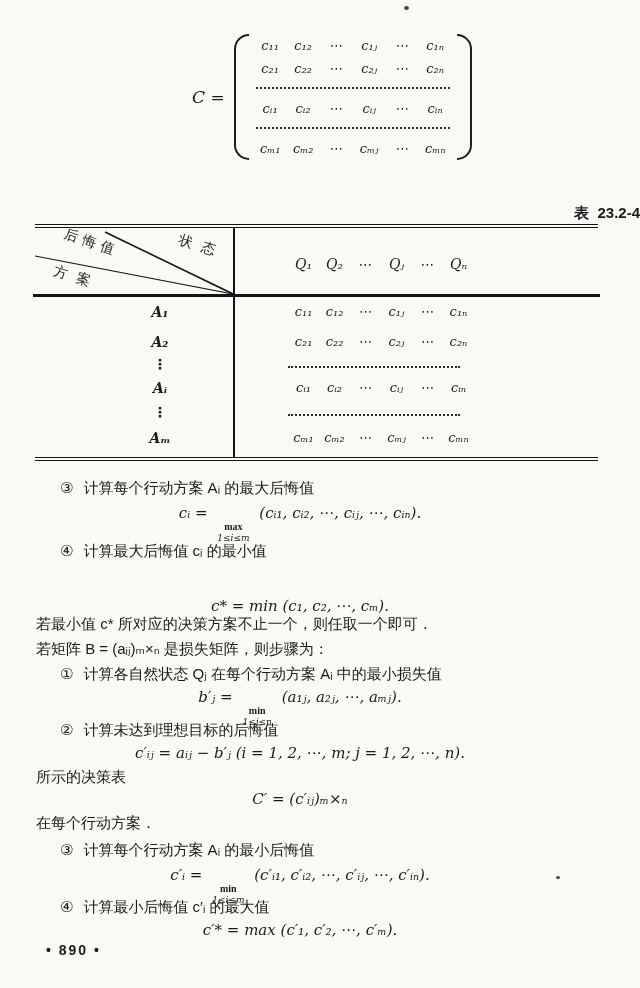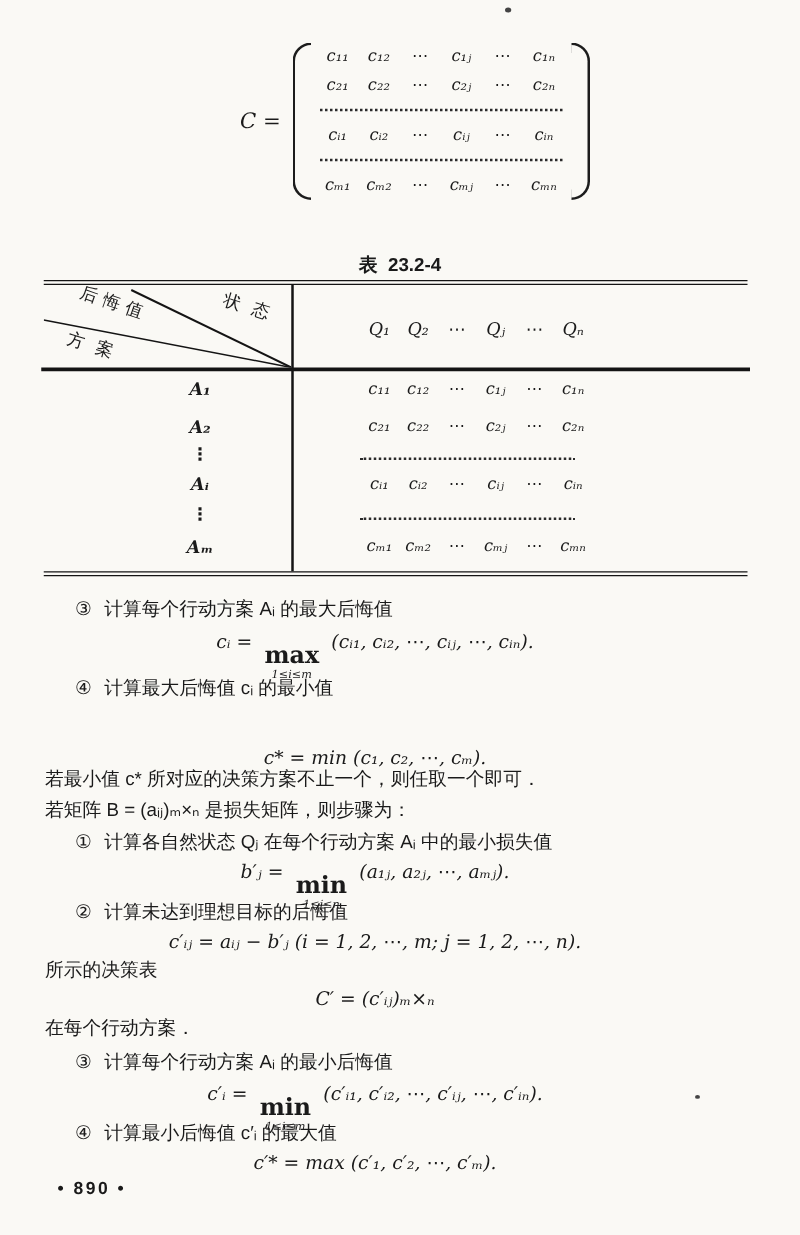--- a/index.html
+++ b/index.html
@@ -101,7 +101,7 @@
   </div>
 
 
-  <div class="abs cjk" style="left:0; top:203px; width:640px; text-align:center; font-weight:bold;">
+  <div class="abs cjk" style="left:0; top:203px; width:640px; text-align:right; font-weight:bold;">
     <span>表</span>&nbsp;&nbsp;<span>23.2-4</span>
   </div>
 

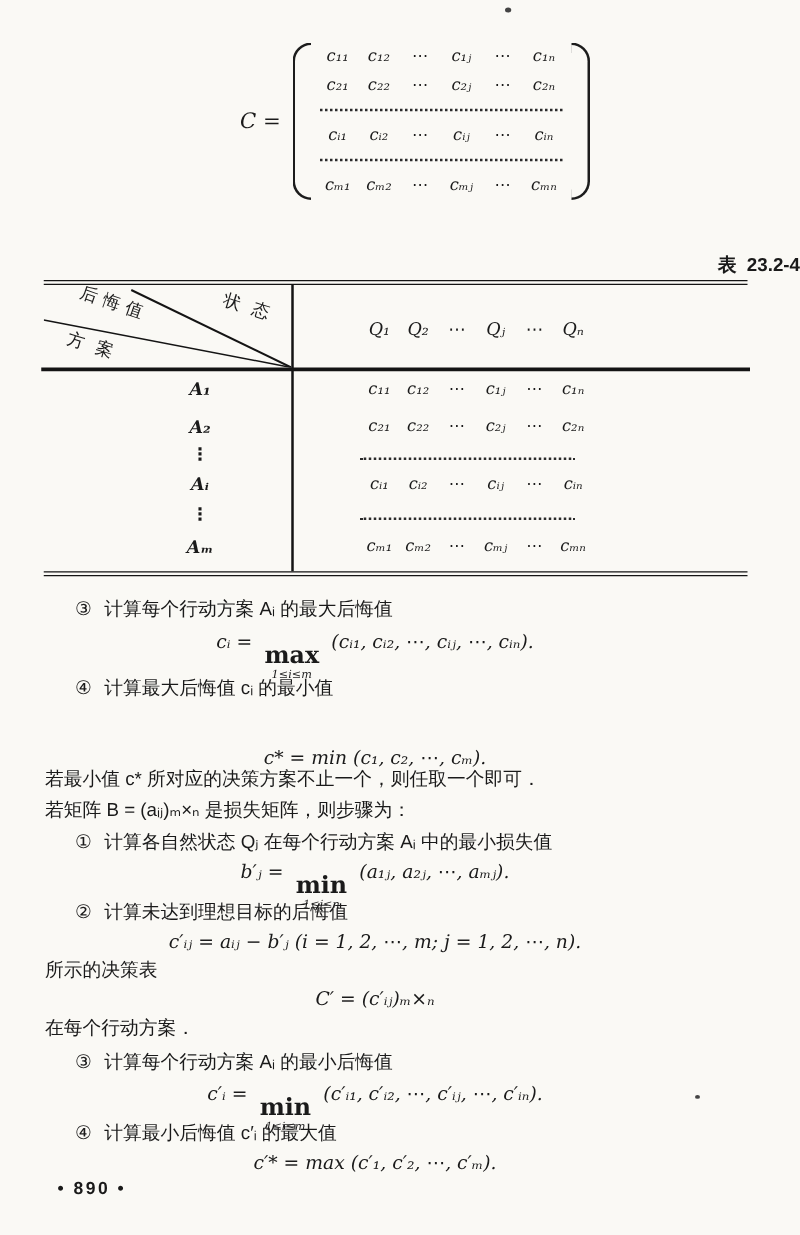--- a/index.html
+++ b/index.html
@@ -46,7 +46,7 @@
   .formula{position:absolute; left:0; width:600px; text-align:center;
            font-family:"DejaVu Serif","DejaVu Sans",serif; font-style:italic; font-size:15px; white-space:nowrap;}
   .limop{display:inline-flex; flex-direction:column; align-items:center; line-height:1; vertical-align:-12px; margin:0 5px;}
-  .limop .op{font-style:normal; font-size:19px; font-weight:bold;}
+  .limop .op{font-style:normal; font-size:10px; font-weight:bold;font-family:Liberation Serif, serif;}
   .limop .cond{font-size:9px; margin-top:2px;}
   .pagenum{position:absolute; left:46px; top:942px; font-size:14px; letter-spacing:2px; font-weight:bold;}
 </style>

